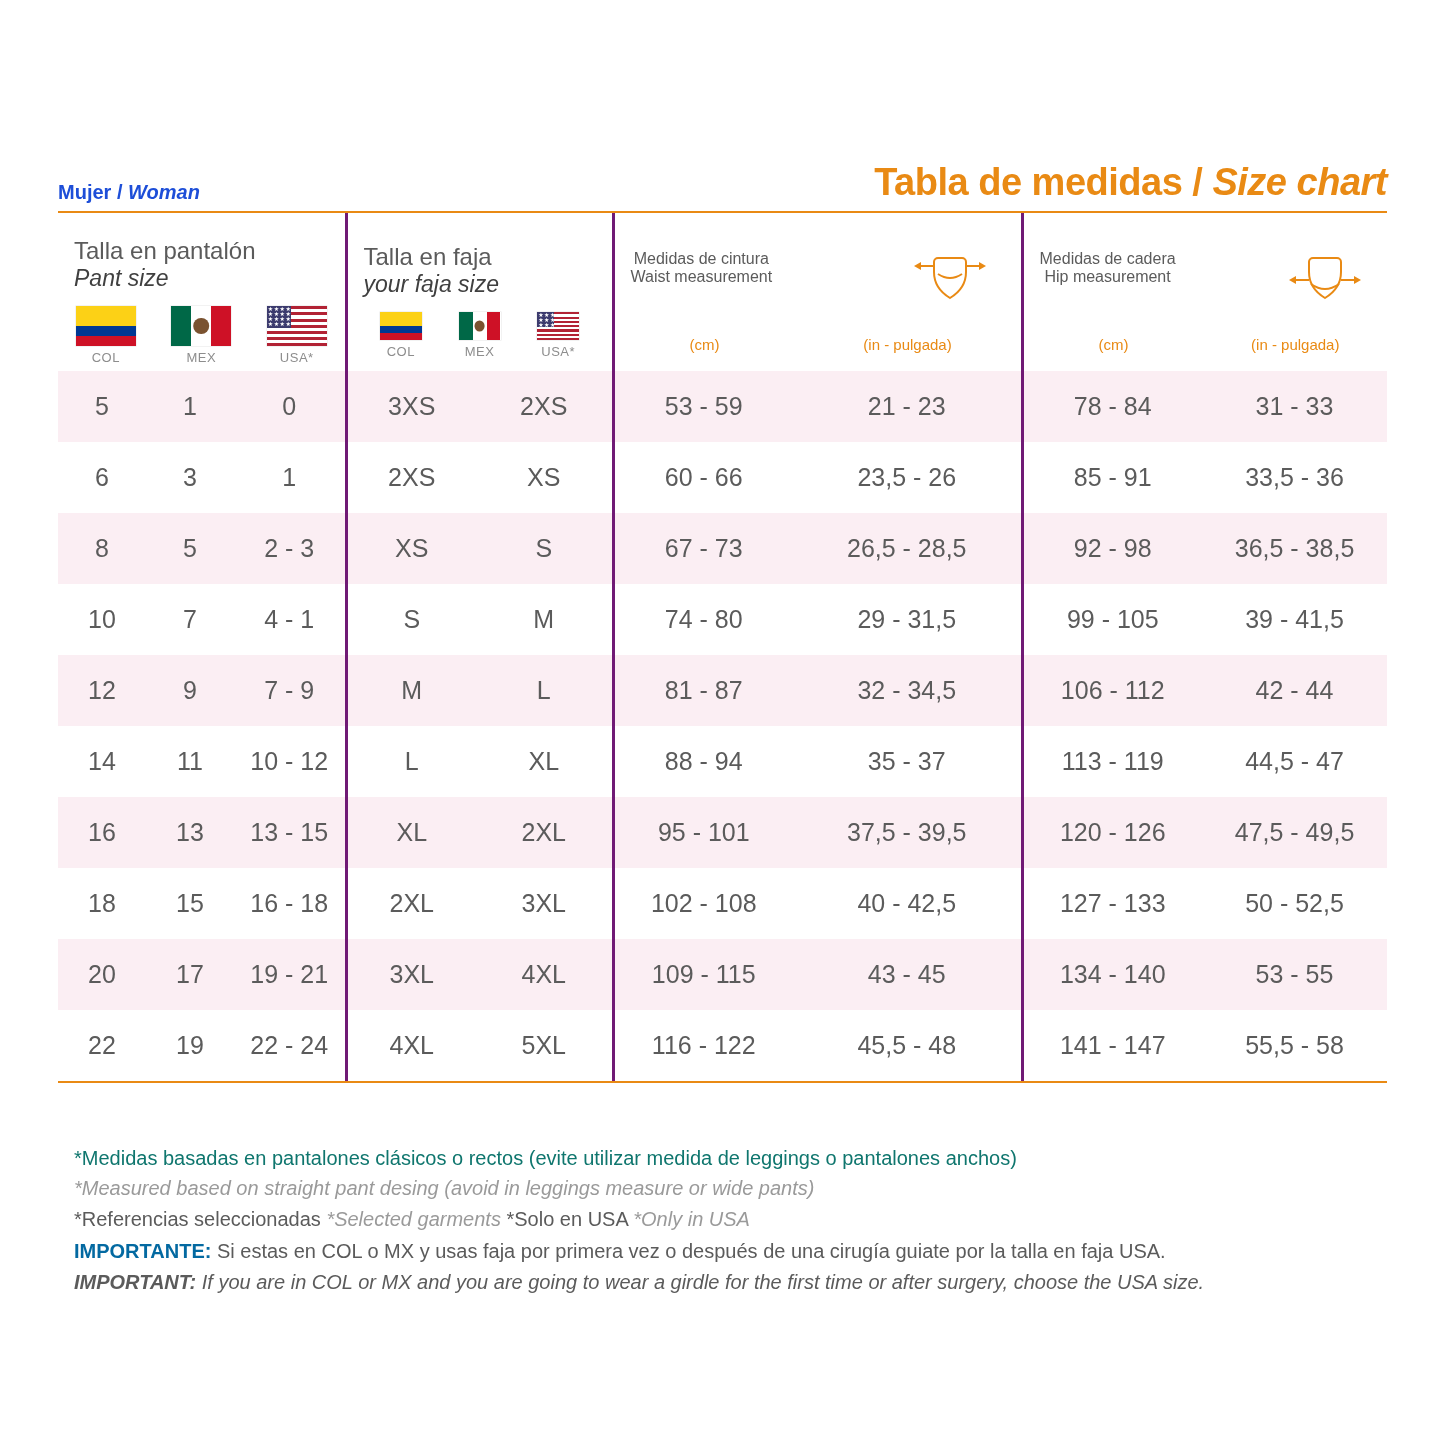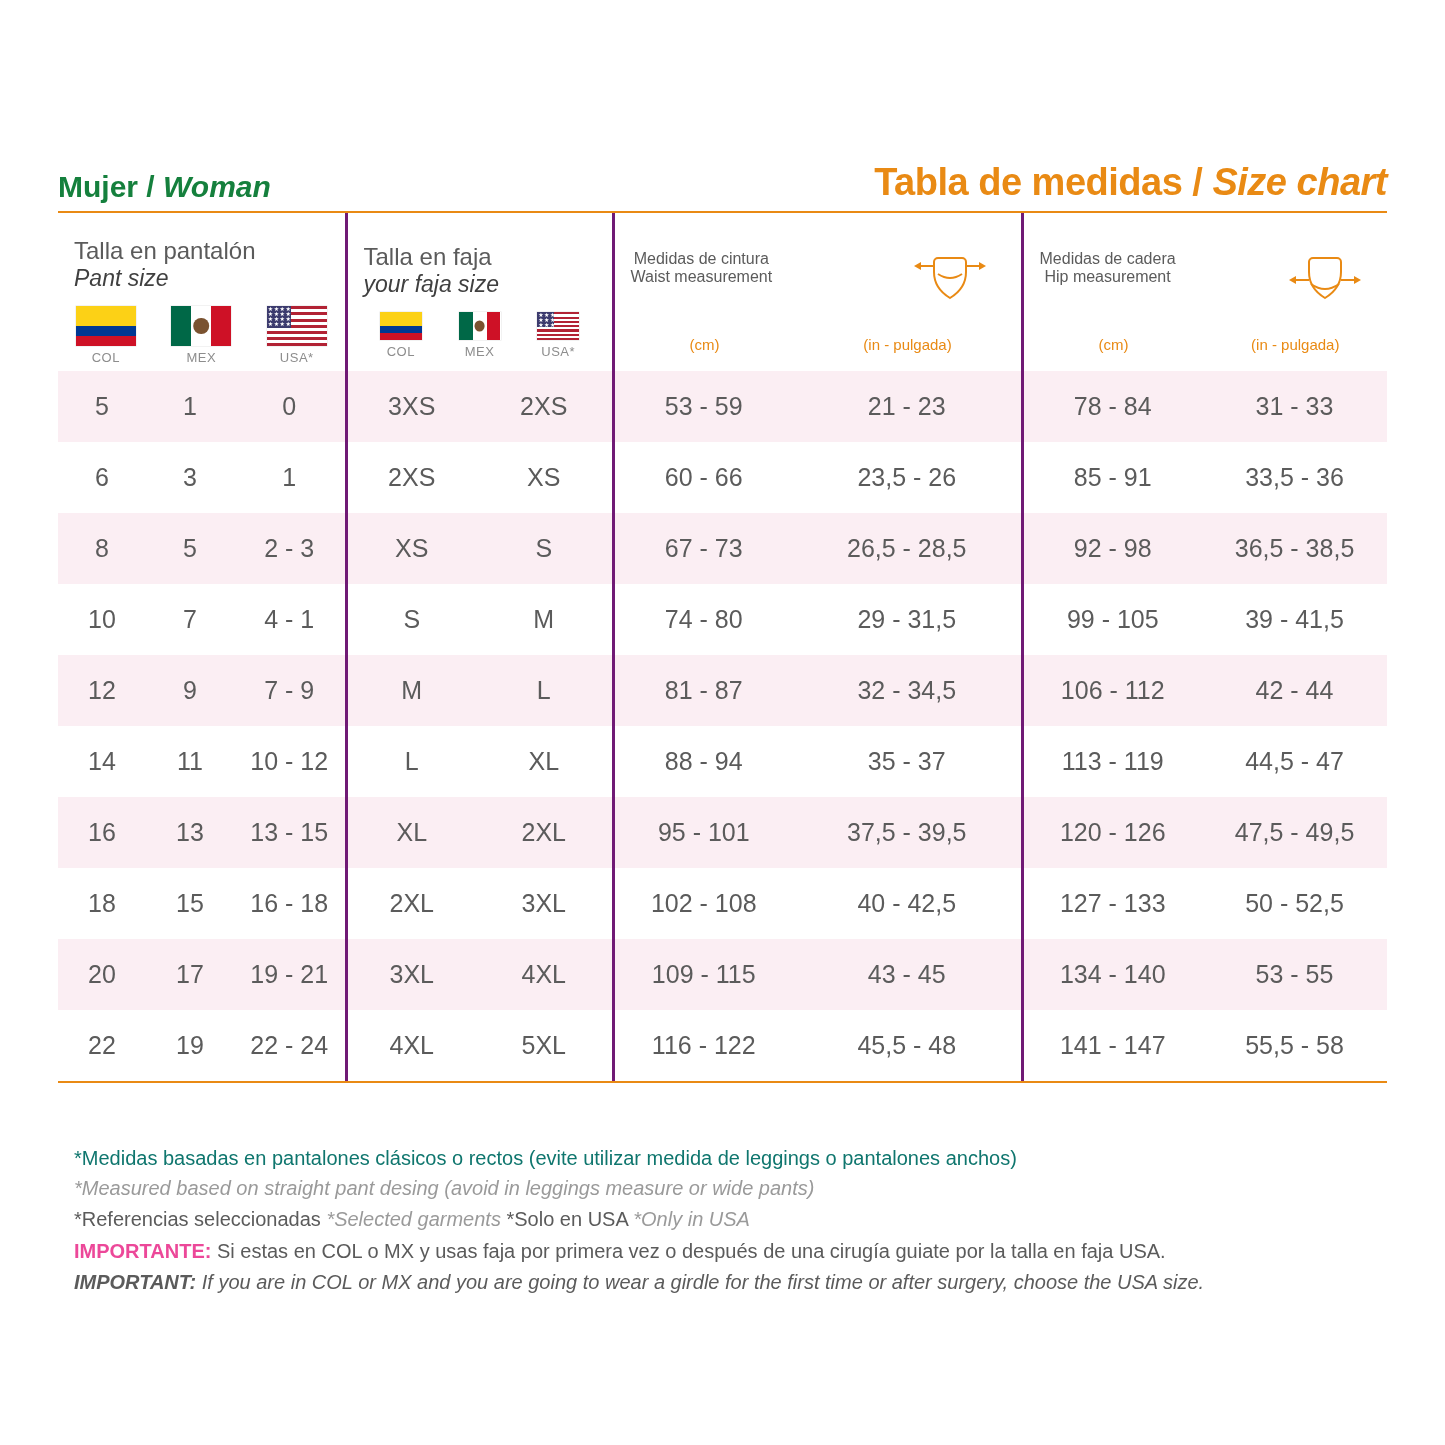--- a/index.html
+++ b/index.html
@@ -34,9 +34,9 @@
     justify-content: space-between;
   }
   .header-left {
-    font-size: 30px;
+    font-size: 20px;
     font-weight: bold;
-    color: #15803d;
+    color: #1d4ed8;
     white-space: nowrap;
   }
   .header-left .italic {

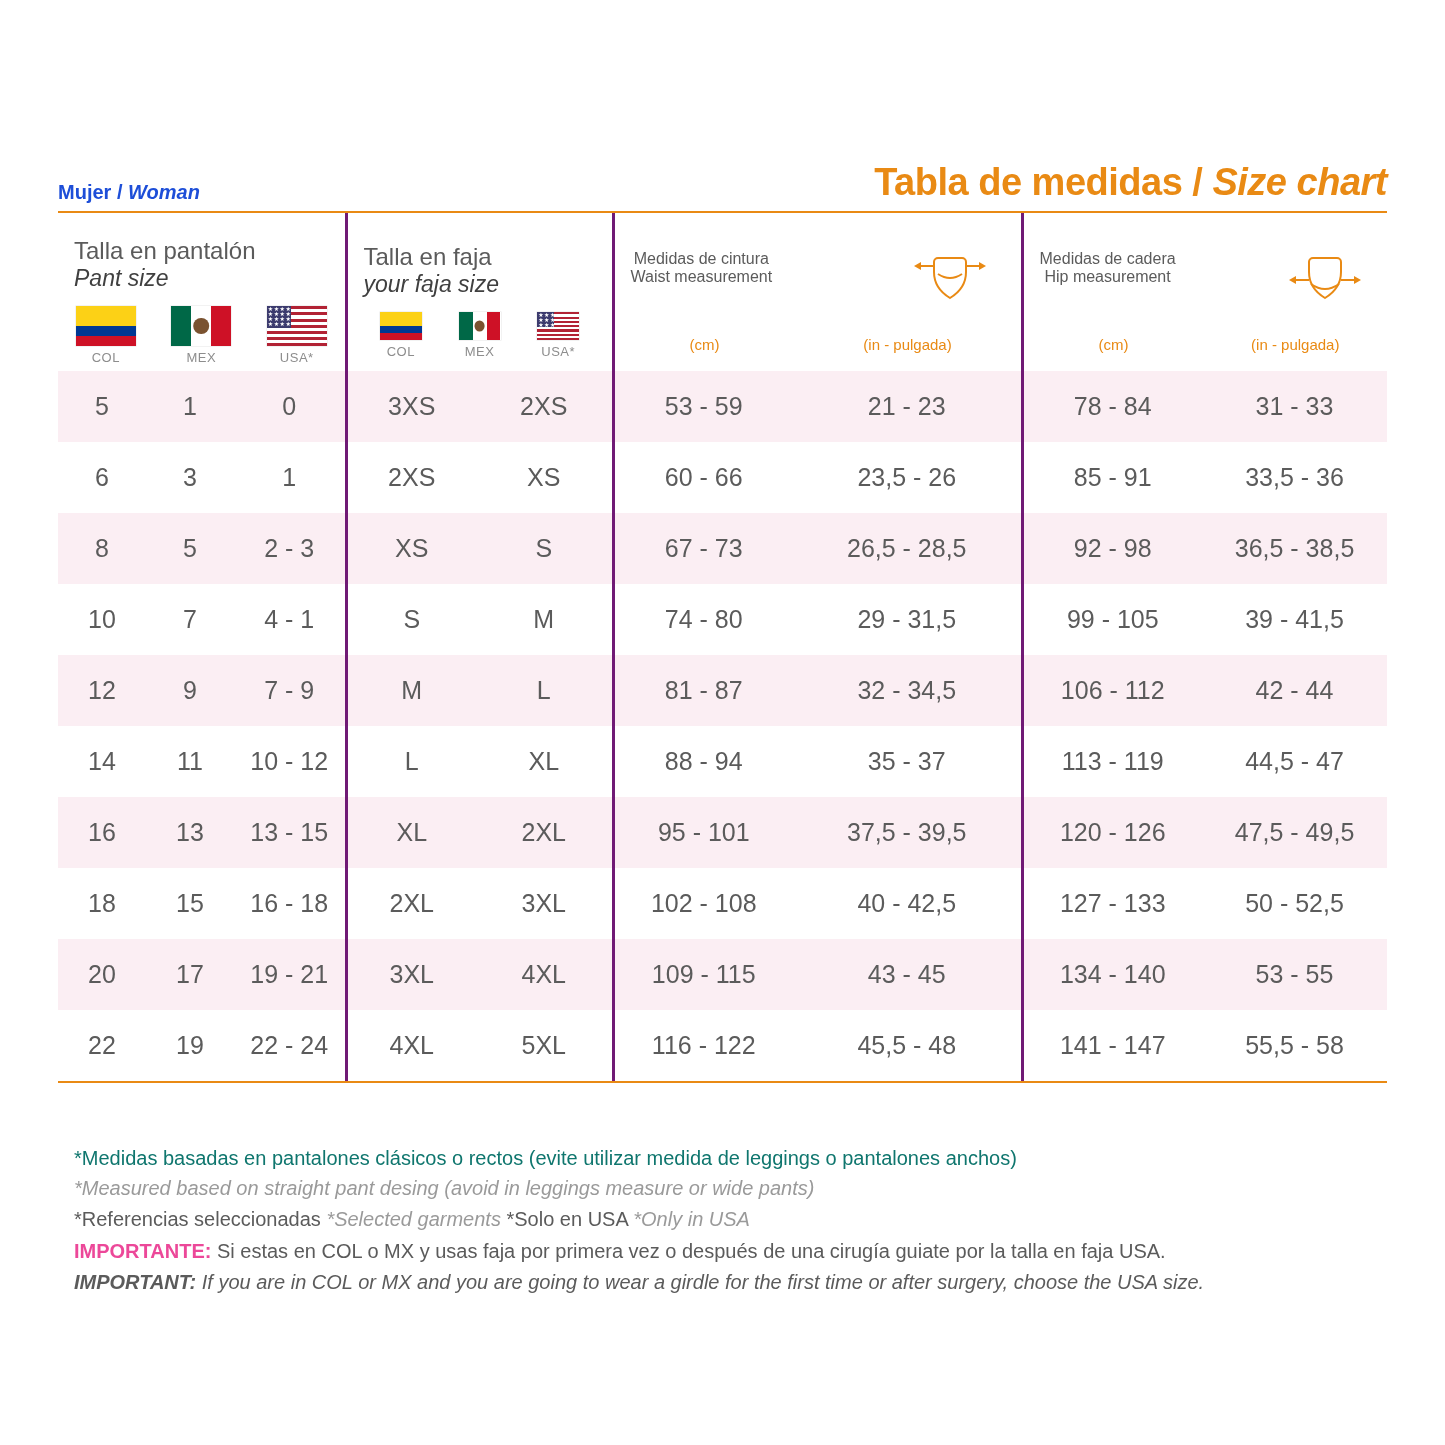--- a/index.html
+++ b/index.html
@@ -207,7 +207,7 @@
   .notes .n3 { font-size: 20px; color: #5b5b5b; }
   .notes .n3 .it { font-style: italic; color: #9a9a9a; }
   .notes .n4 { font-size: 20px; color: #5b5b5b; margin-top: 2px; }
-  .notes .n4 b { color: #ec4899; }
+  .notes .n4 b { color: #0369a1; }
   .notes .n5 { font-size: 20px; color: #5b5b5b; font-style: italic; }
   .notes .n5 b { font-style: italic; }
 </style>

